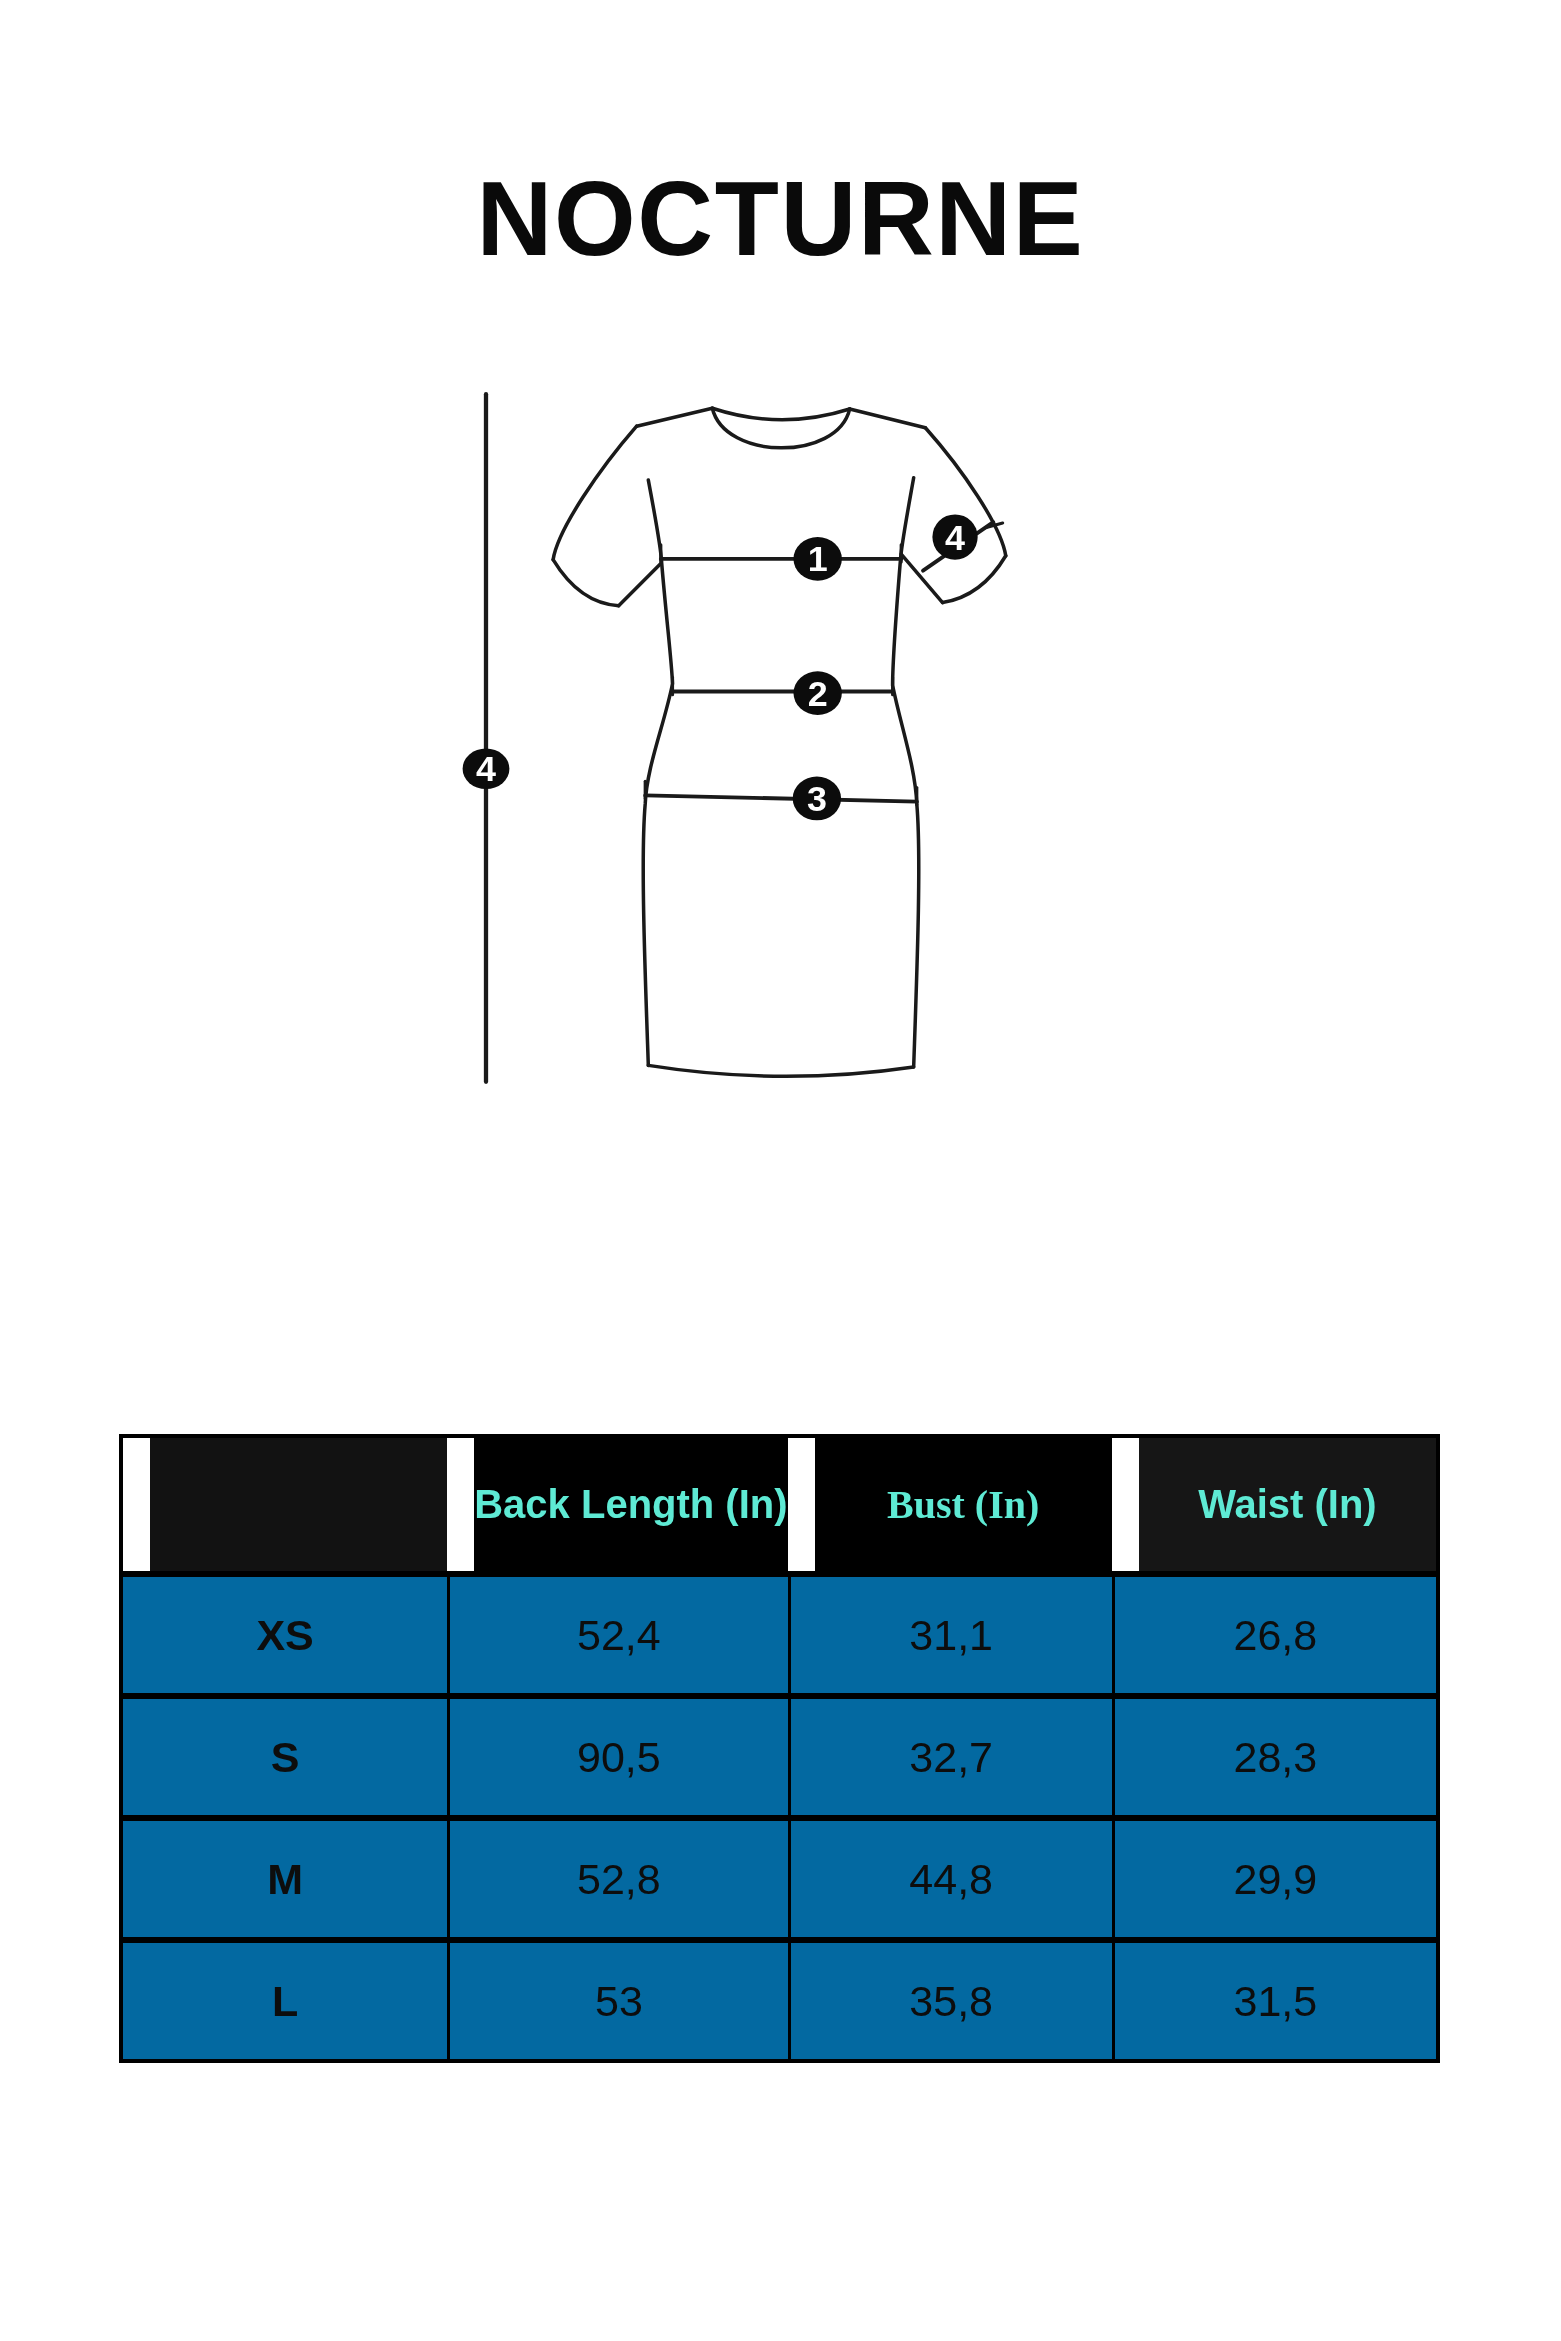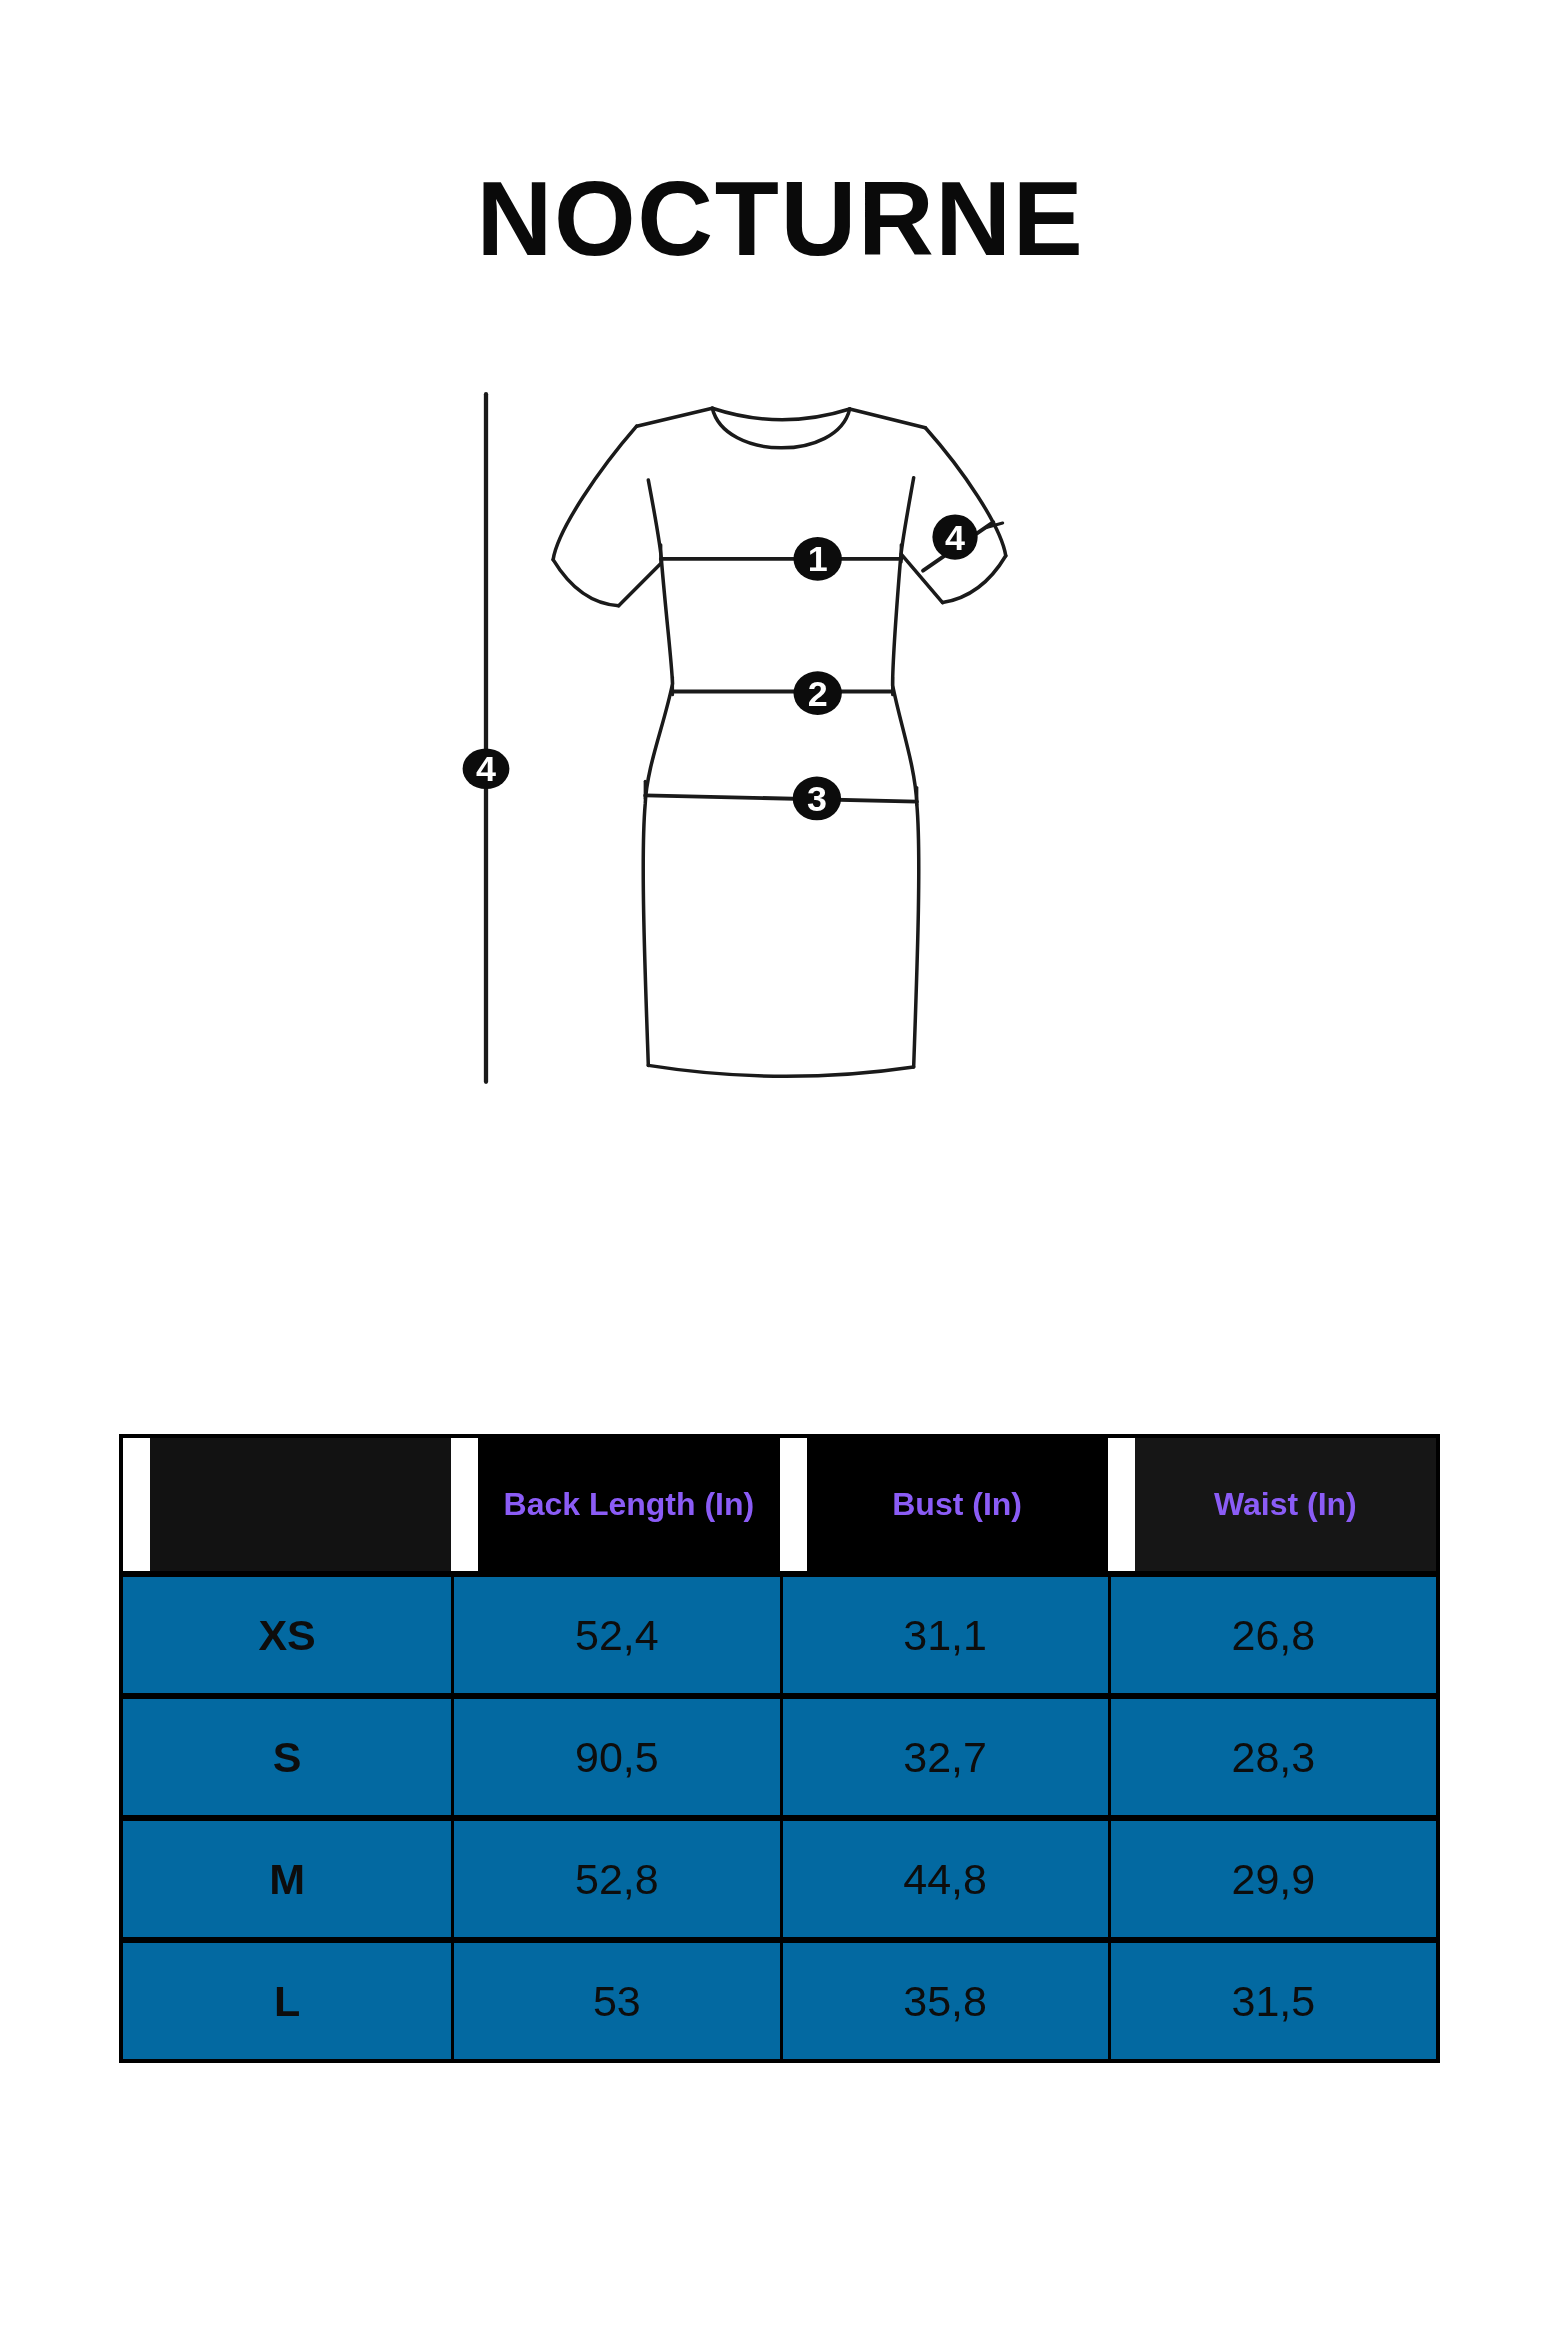--- a/index.html
+++ b/index.html
@@ -80,8 +80,8 @@
     display: flex;
     align-items: center;
     justify-content: center;
-    color: #8b5cf6;
-    font-size: 32px;
+    color: #5eead4;
+    font-size: 40px;
     font-weight: 700;
     white-space: nowrap;
     margin-left: 27px;

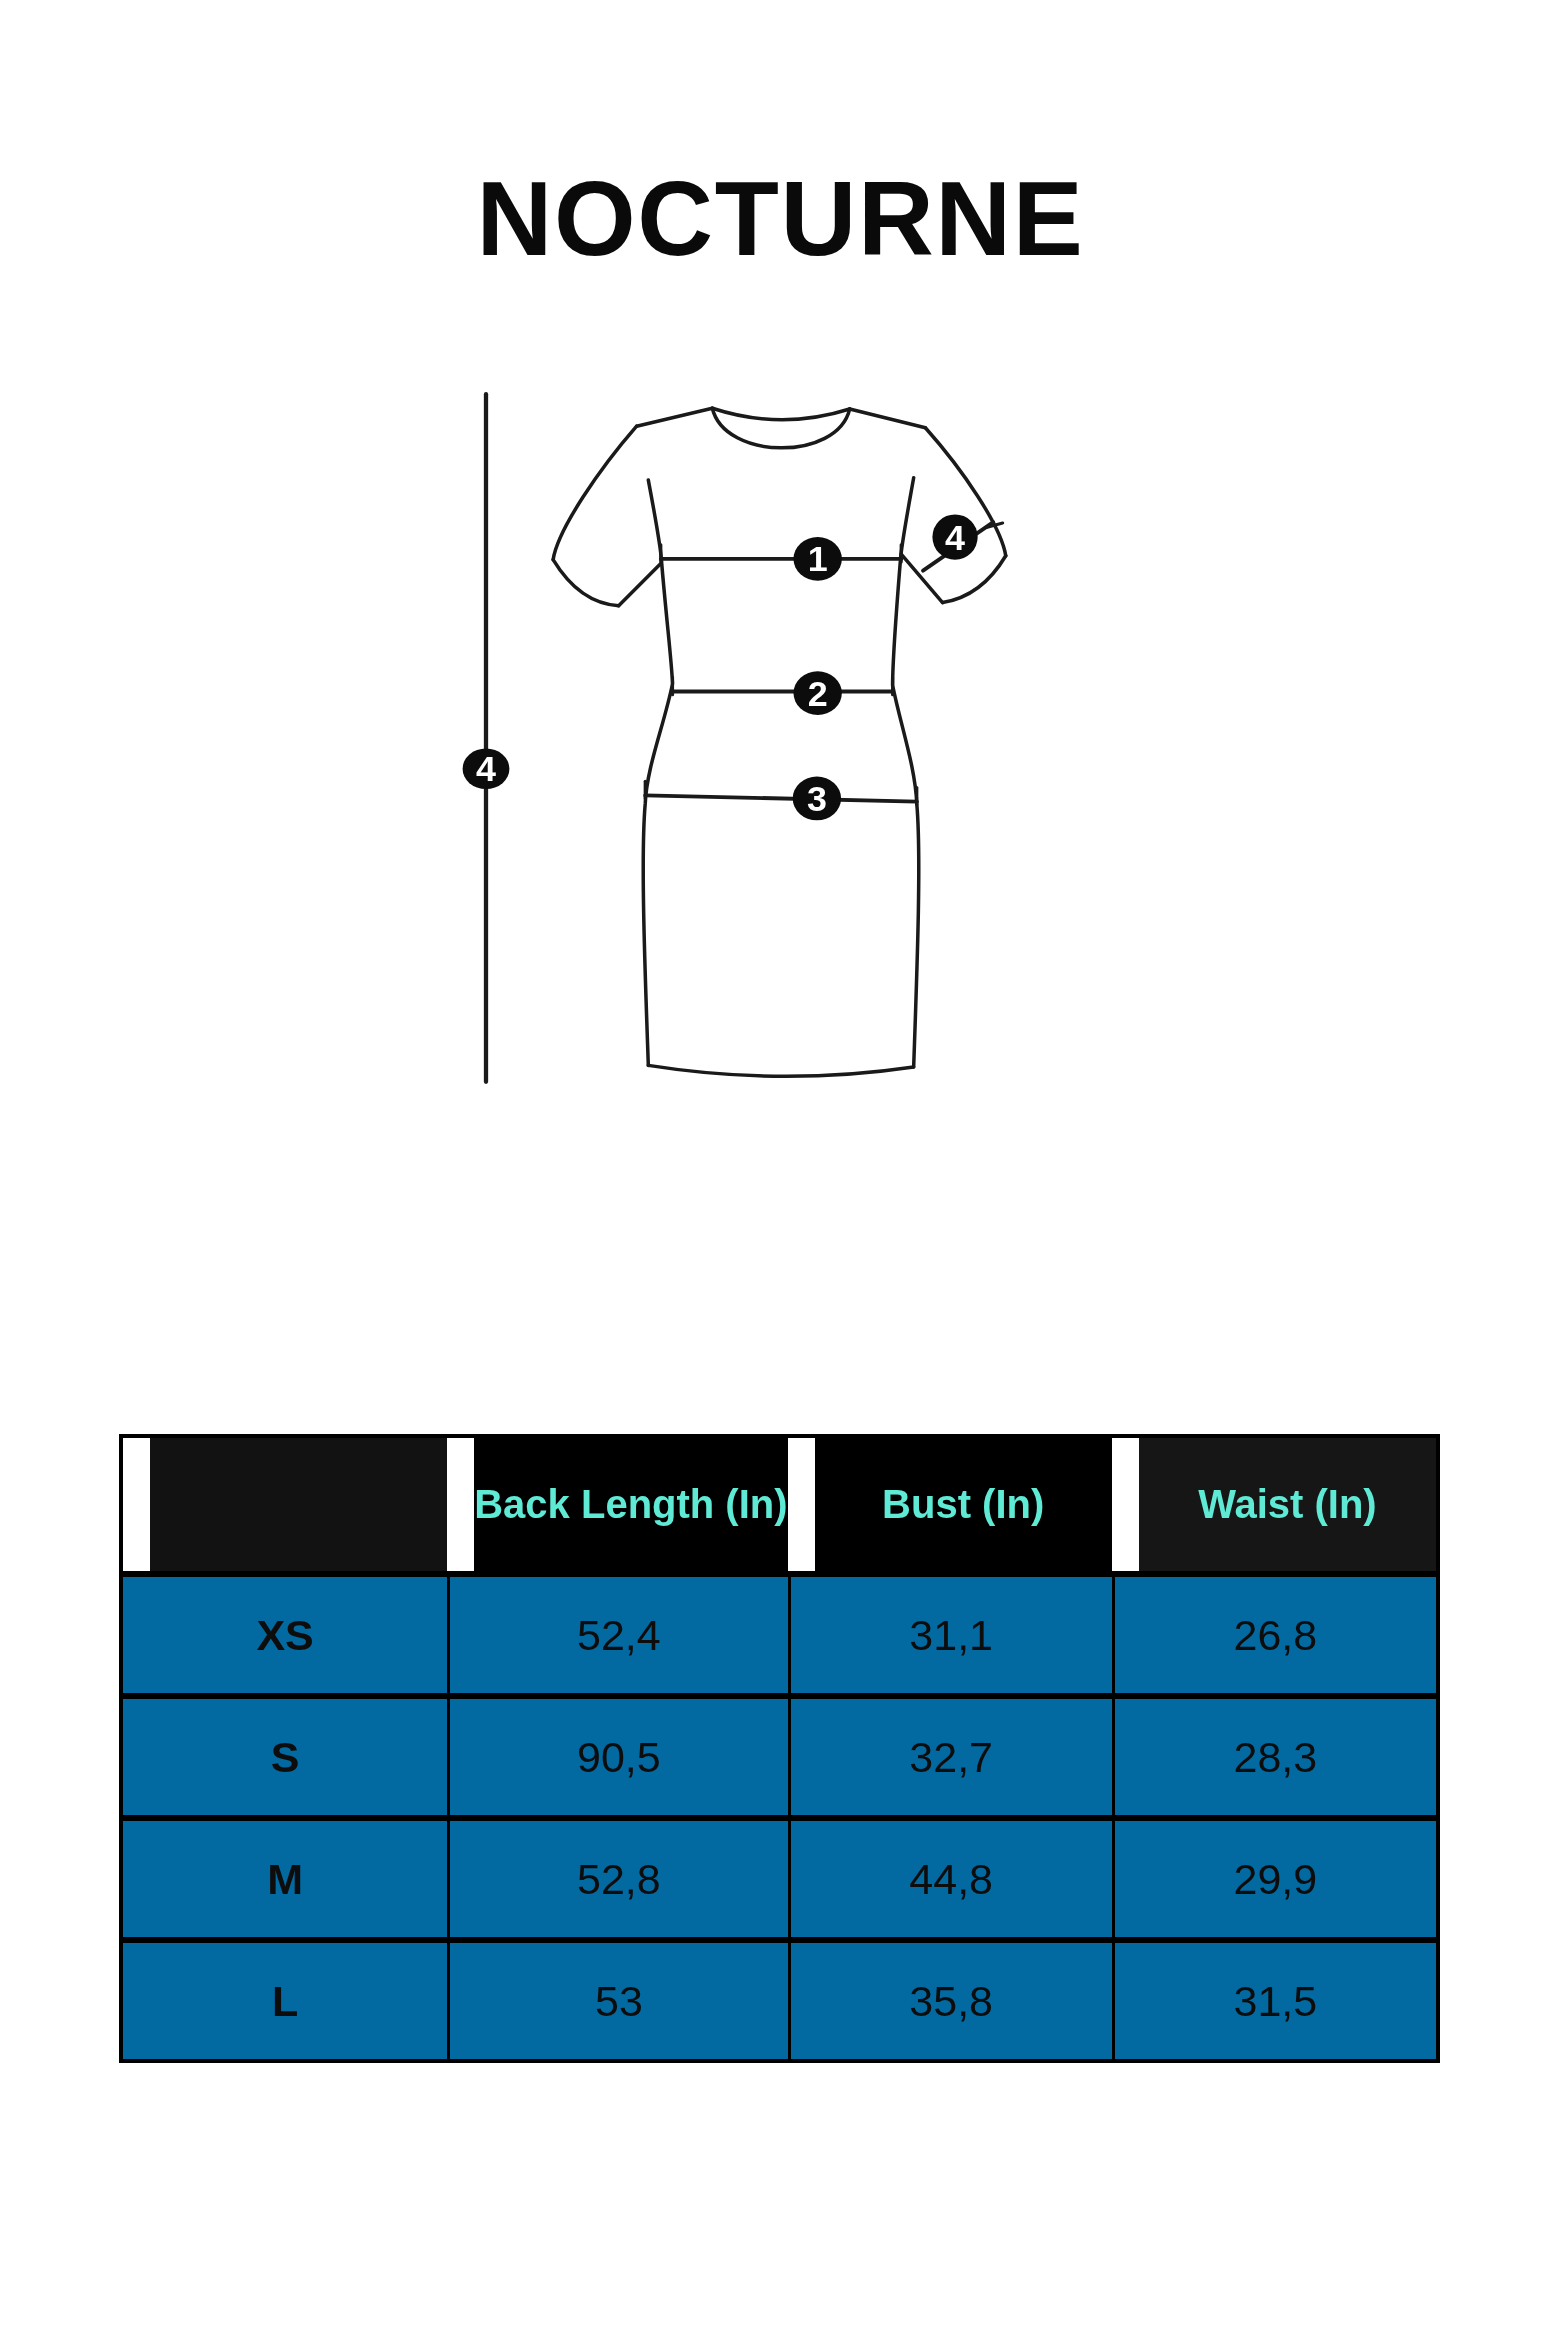--- a/index.html
+++ b/index.html
@@ -88,7 +88,7 @@
   }
   .th.th0 { background: #121212; }
   .th.th1 { background: #000000; }
-  .th.th2 { background: #000000; }
+  .th.th2 { background: #000000; font-family: Liberation Serif, serif; }
   .th.th3 { background: #161616; }
   .td {
     display: flex;

